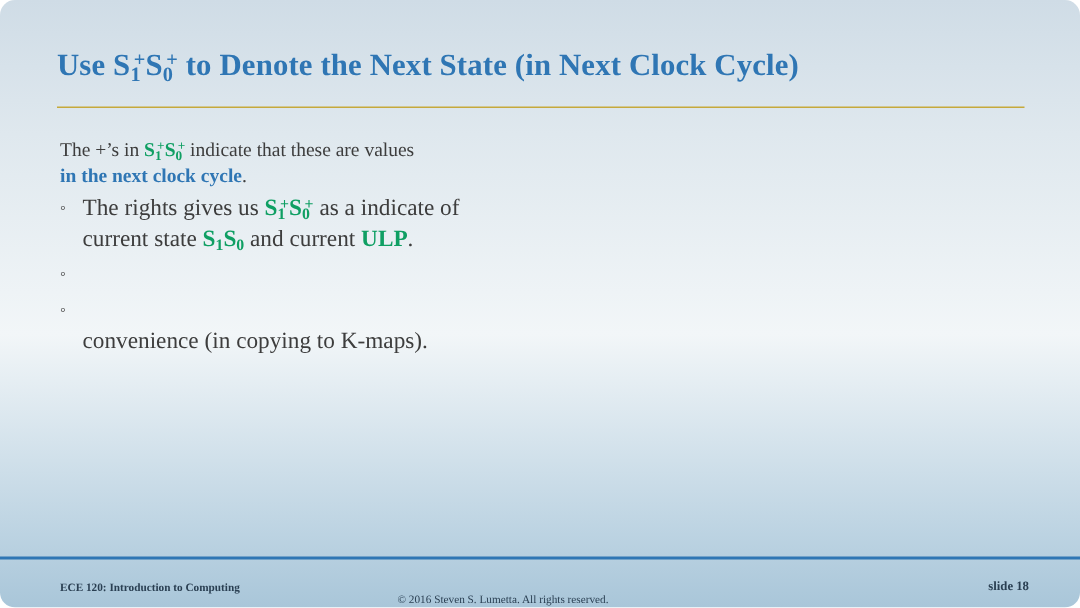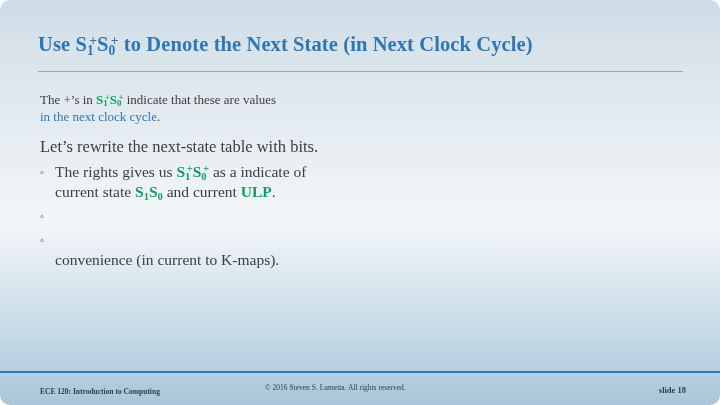--- a/index.html
+++ b/index.html
@@ -80,7 +80,7 @@
   }
   b.blue {
     color: #2f76b4;
-    font-weight: normal;
+    font-weight: bold;
   }
   b.green {
     color: #0f9f63;

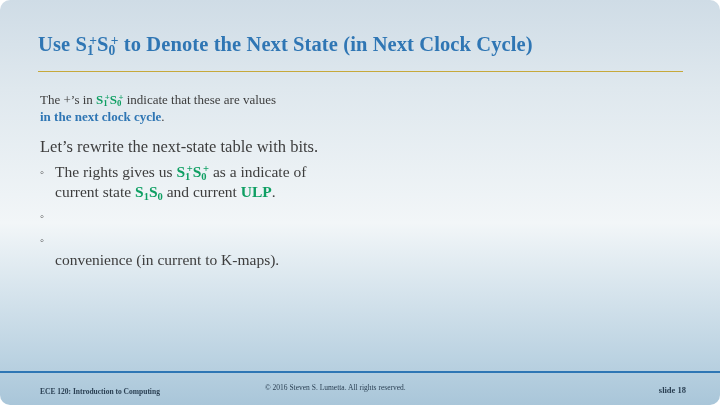--- a/index.html
+++ b/index.html
@@ -157,7 +157,6 @@
       <b class="blue">in the next clock cycle</b><span>.</span>
     </p>
 
-    <p class="para2">Let’s rewrite the next-state table with bits.</p>
 
     <ul class="bullets">
       <li>

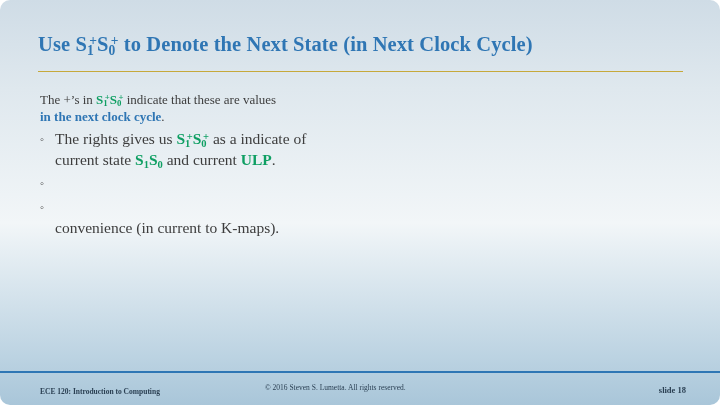--- a/index.html
+++ b/index.html
@@ -171,7 +171,7 @@
       <li>
         <span class="bullet-mark">◦</span>
         <br>
-        <span>convenience (in current to K-maps).</span>
+        <span>convenience (in copying to K-maps).</span>
       </li>
     </ul>
 

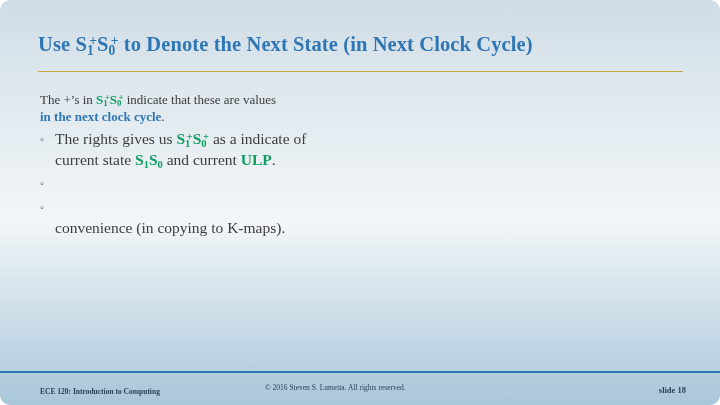--- a/index.html
+++ b/index.html
@@ -130,7 +130,7 @@
   .footer-center {
     position: absolute;
     left: 265px;
-    top: 12px;
+    top: 24px;
   }
   .footer-right {
     position: absolute;

